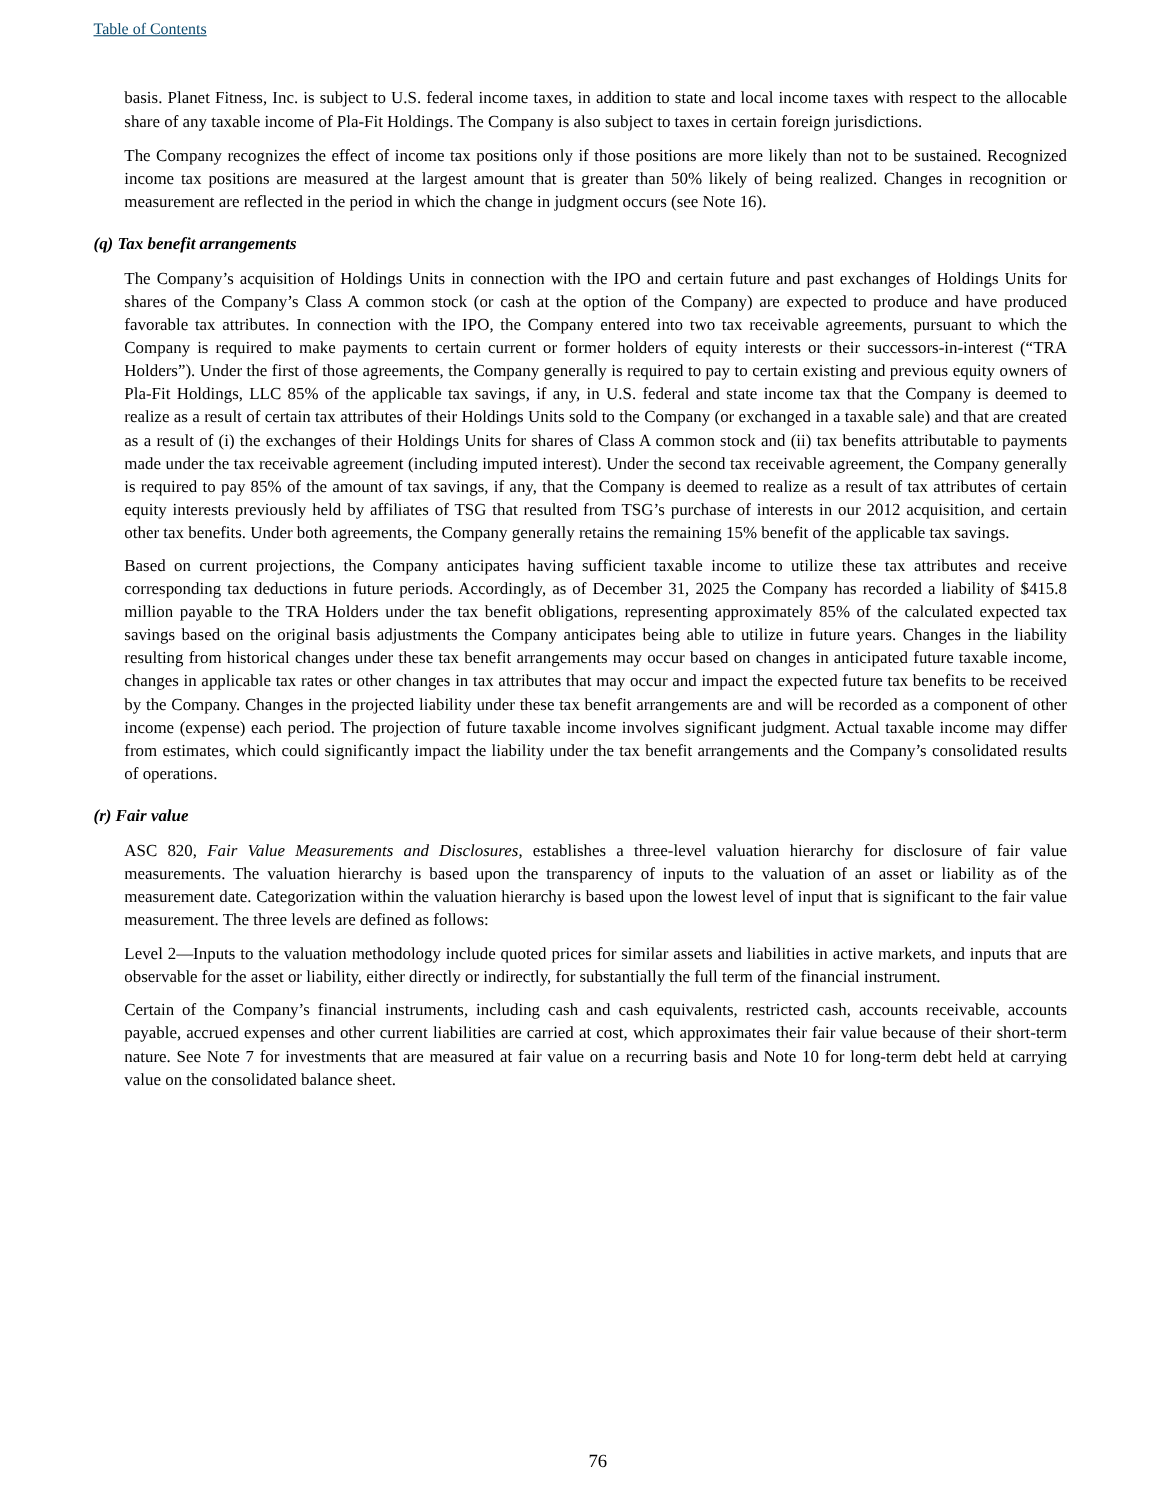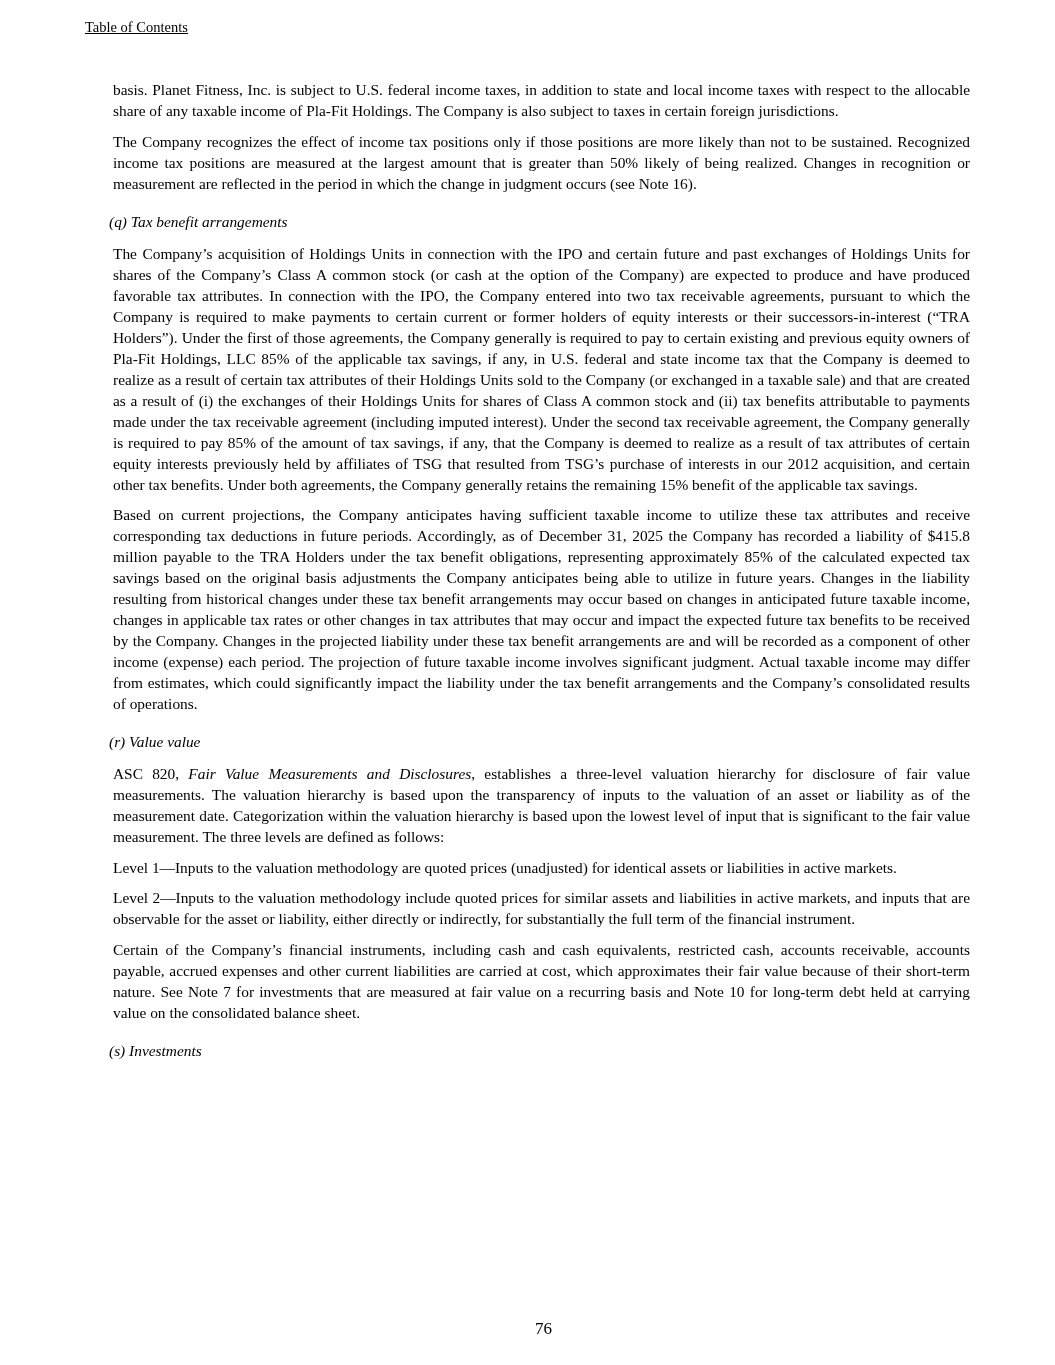--- a/index.html
+++ b/index.html
@@ -23,7 +23,7 @@
   }
   .toc-link {
     font-size: 14.5px;
-    color: #000000;
+    color: #0c4a6e;
     text-decoration: underline;
     cursor: pointer;
   }

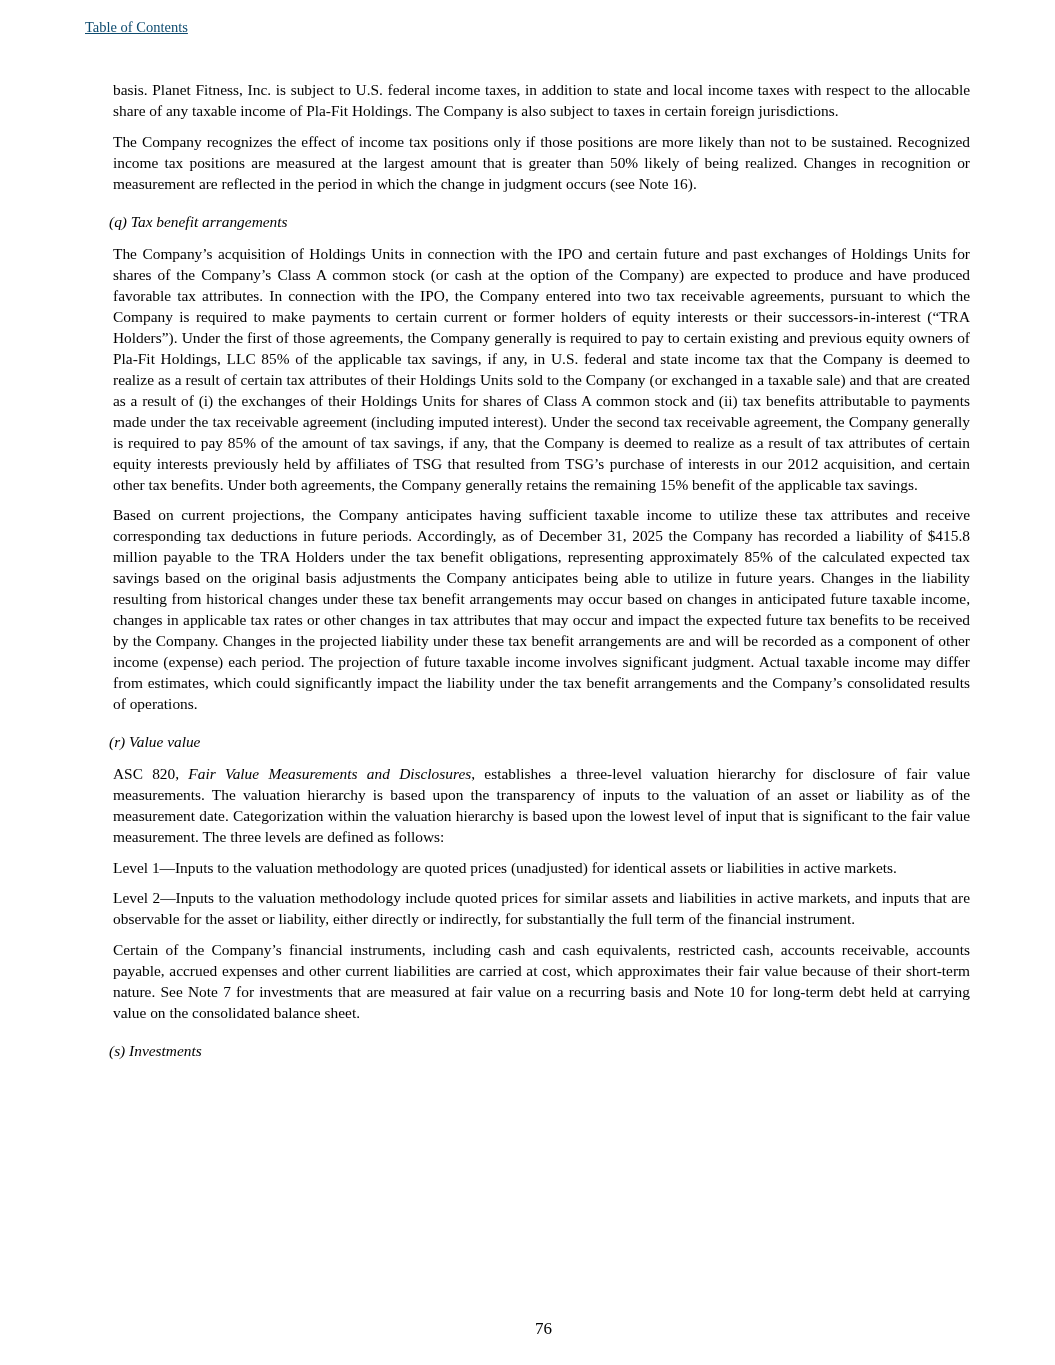--- a/index.html
+++ b/index.html
@@ -46,12 +46,11 @@
   }
   h3.section-heading {
     font-size: 15.4px;
-    font-weight: normal;
+    font-weight: bold;
     font-style: italic;
     margin-top: 17px;
     margin-bottom: 11px;
     text-align: left;
-    margin-left: 24px;
   }
   .page-number {
     position: absolute;

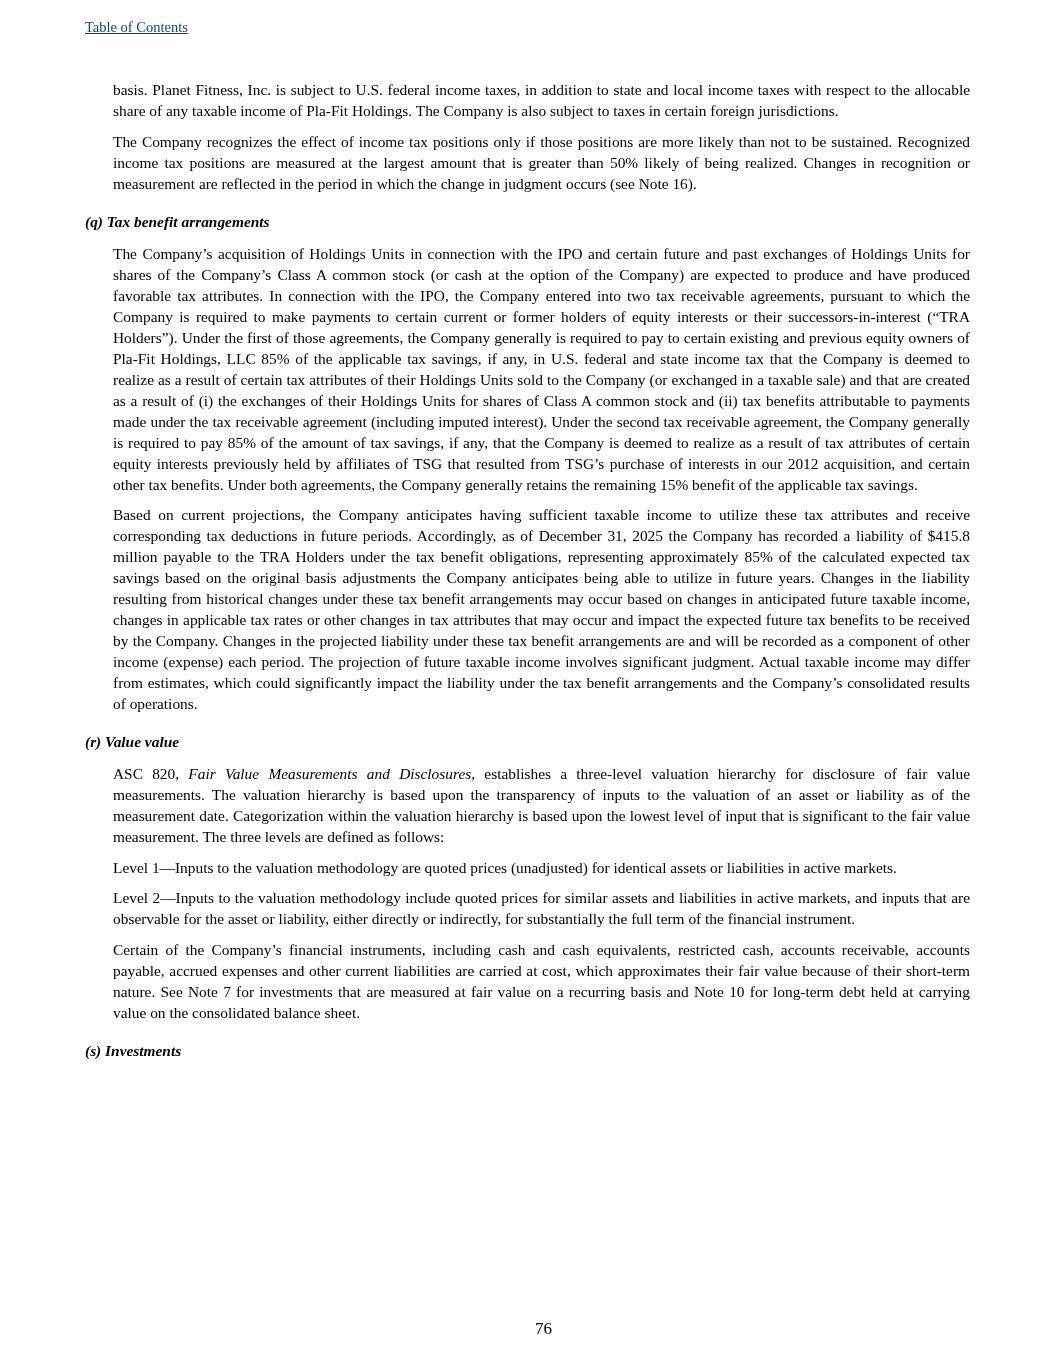--- a/index.html
+++ b/index.html
@@ -87,7 +87,7 @@
 
     <p class="para">Based on current projections, the Company anticipates having sufficient taxable income to utilize these tax attributes and receive corresponding tax deductions in future periods. Accordingly, as of December 31, 2025 the Company has recorded a liability of $415.8 million payable to the TRA Holders under the tax benefit obligations, representing approximately 85% of the calculated expected tax savings based on the original basis adjustments the Company anticipates being able to utilize in future years. Changes in the liability resulting from historical changes under these tax benefit arrangements may occur based on changes in anticipated future taxable income, changes in applicable tax rates or other changes in tax attributes that may occur and impact the expected future tax benefits to be received by the Company. Changes in the projected liability under these tax benefit arrangements are and will be recorded as a component of other income (expense) each period. The projection of future taxable income involves significant judgment. Actual taxable income may differ from estimates, which could significantly impact the liability under the tax benefit arrangements and the Company’s consolidated results of operations.</p>
 
-    <h3 class="section-heading">(r) Value value</h3>
+    <h3 class="section-heading">(r) Fair value</h3>
 
     <p class="para"><span>ASC 820, </span><em class="inline-italic">Fair Value Measurements and Disclosures</em><span>, establishes a three-level valuation hierarchy for disclosure of fair value measurements. The valuation hierarchy is based upon the transparency of inputs to the valuation of an asset or liability as of the measurement date. Categorization within the valuation hierarchy is based upon the lowest level of input that is significant to the fair value measurement. The three levels are defined as follows:</span></p>
 

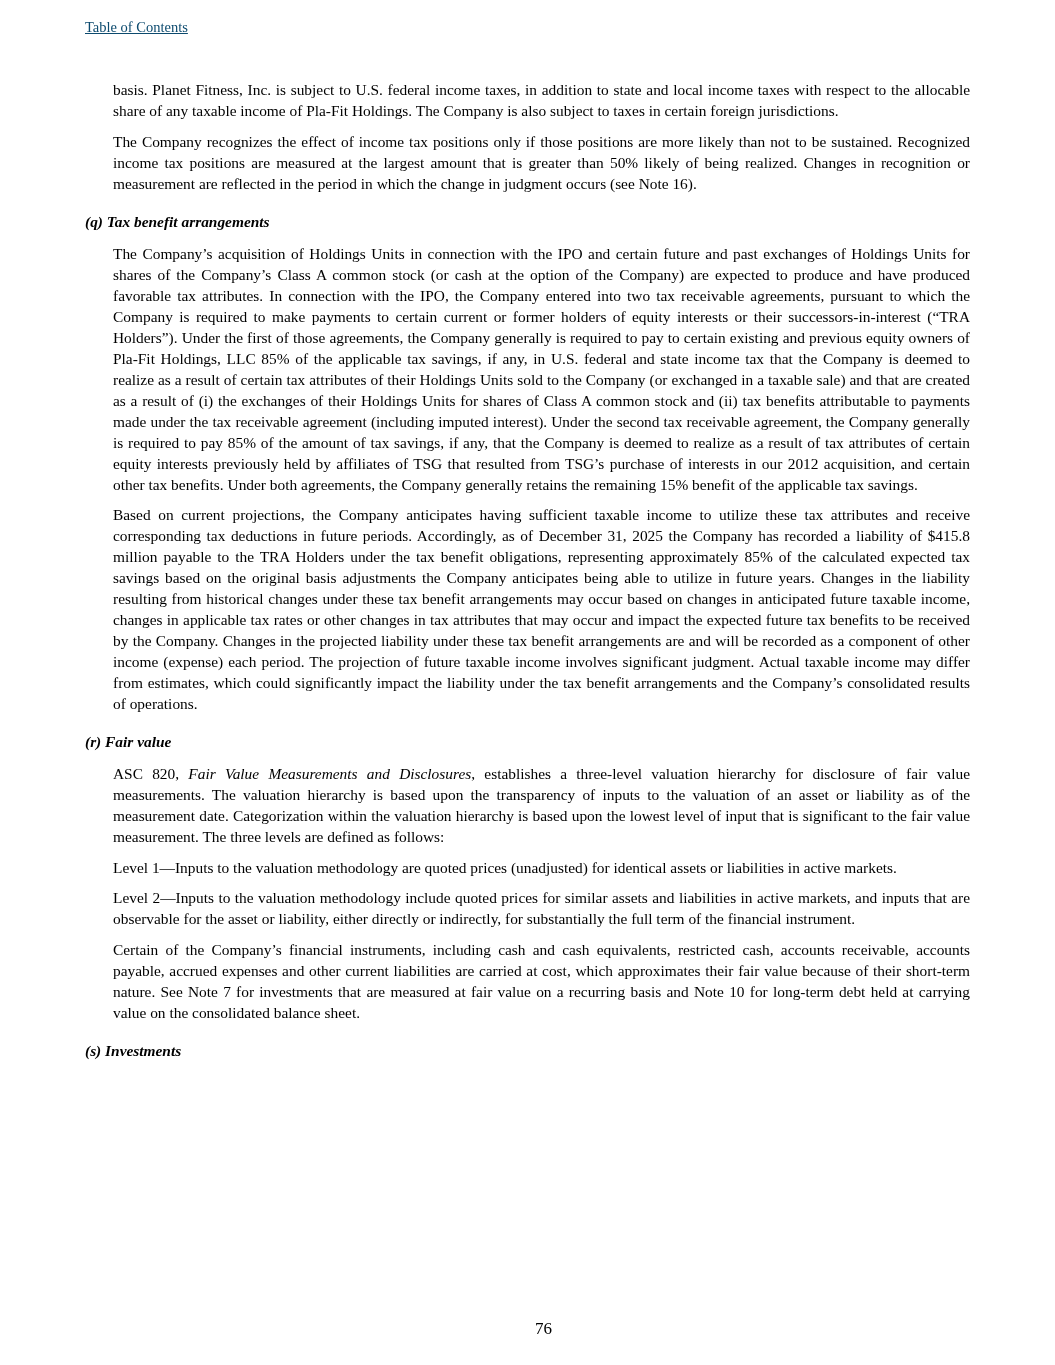--- a/index.html
+++ b/index.html
@@ -91,7 +91,6 @@
 
     <p class="para"><span>ASC 820, </span><em class="inline-italic">Fair Value Measurements and Disclosures</em><span>, establishes a three-level valuation hierarchy for disclosure of fair value measurements. The valuation hierarchy is based upon the transparency of inputs to the valuation of an asset or liability as of the measurement date. Categorization within the valuation hierarchy is based upon the lowest level of input that is significant to the fair value measurement. The three levels are defined as follows:</span></p>
 
-    <p class="para">Level 1—Inputs to the valuation methodology are quoted prices (unadjusted) for identical assets or liabilities in active markets.</p>
 
     <p class="para">Level 2—Inputs to the valuation methodology include quoted prices for similar assets and liabilities in active markets, and inputs that are observable for the asset or liability, either directly or indirectly, for substantially the full term of the financial instrument.</p>
 

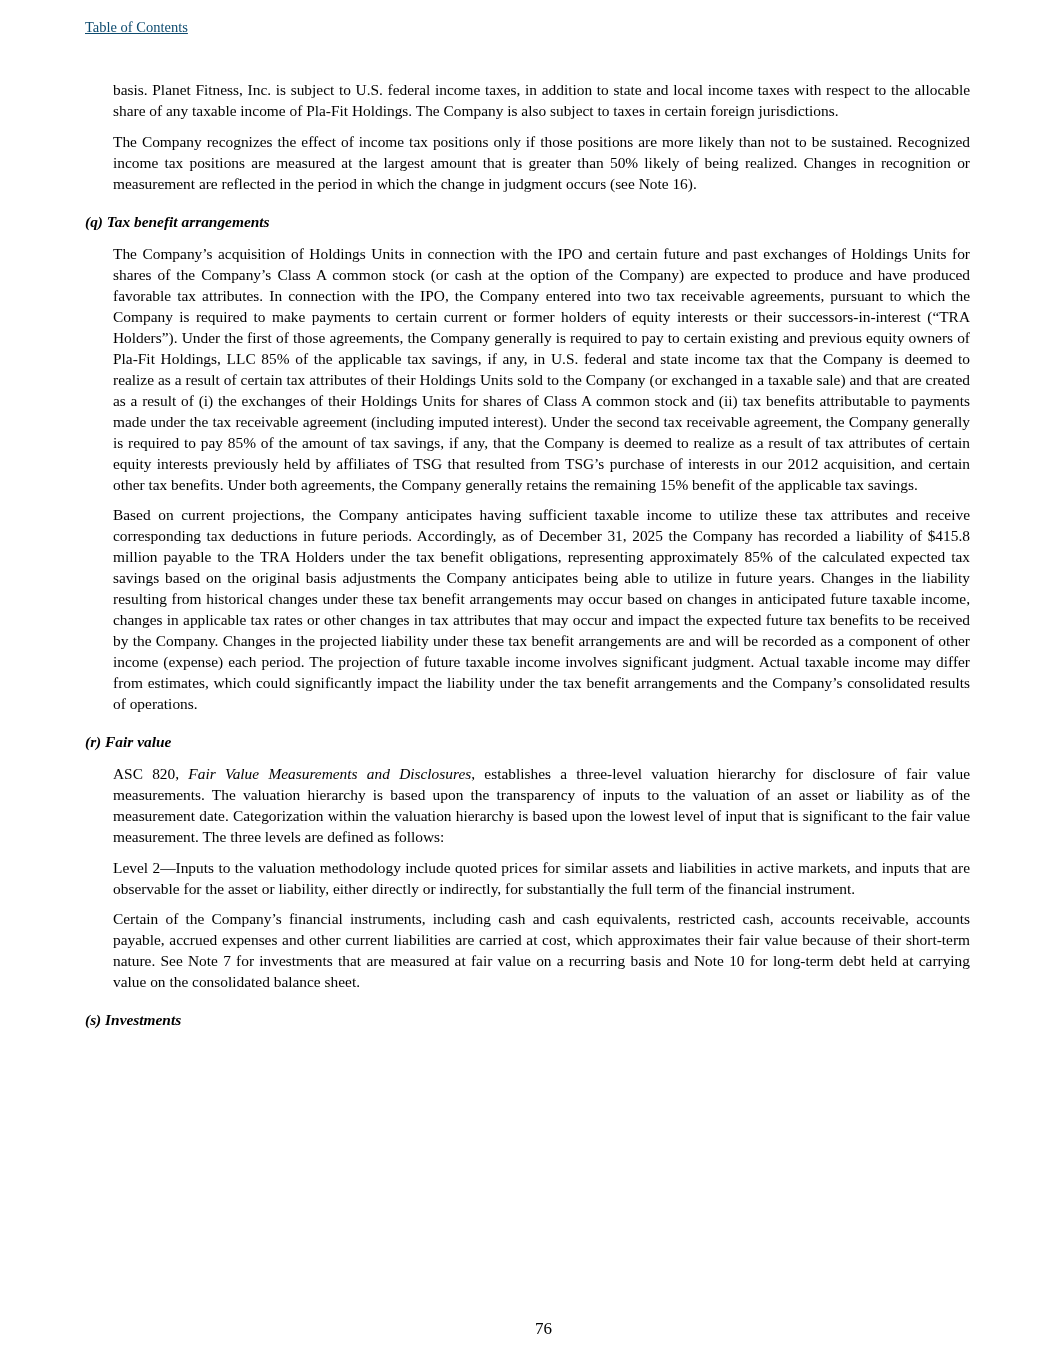--- a/index.html
+++ b/index.html
@@ -97,7 +97,6 @@
 
     <p class="para">Certain of the Company’s financial instruments, including cash and cash equivalents, restricted cash, accounts receivable, accounts payable, accrued expenses and other current liabilities are carried at cost, which approximates their fair value because of their short-term nature. See Note 7 for investments that are measured at fair value on a recurring basis and Note 10 for long-term debt held at carrying value on the consolidated balance sheet.</p>
 
-    <h3 class="section-heading">(s) Investments</h3>
 
 
   </div>

